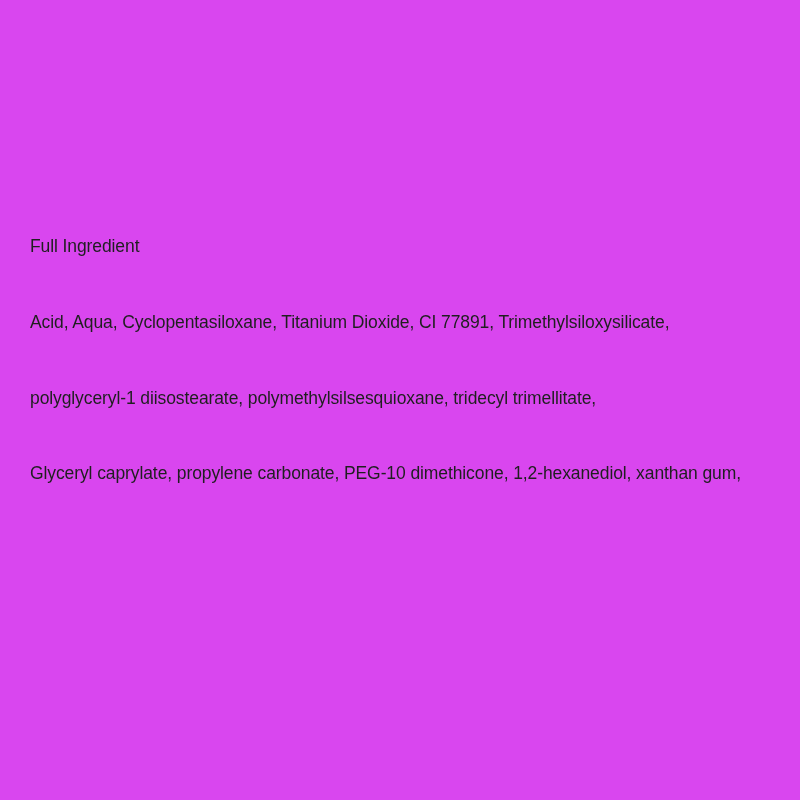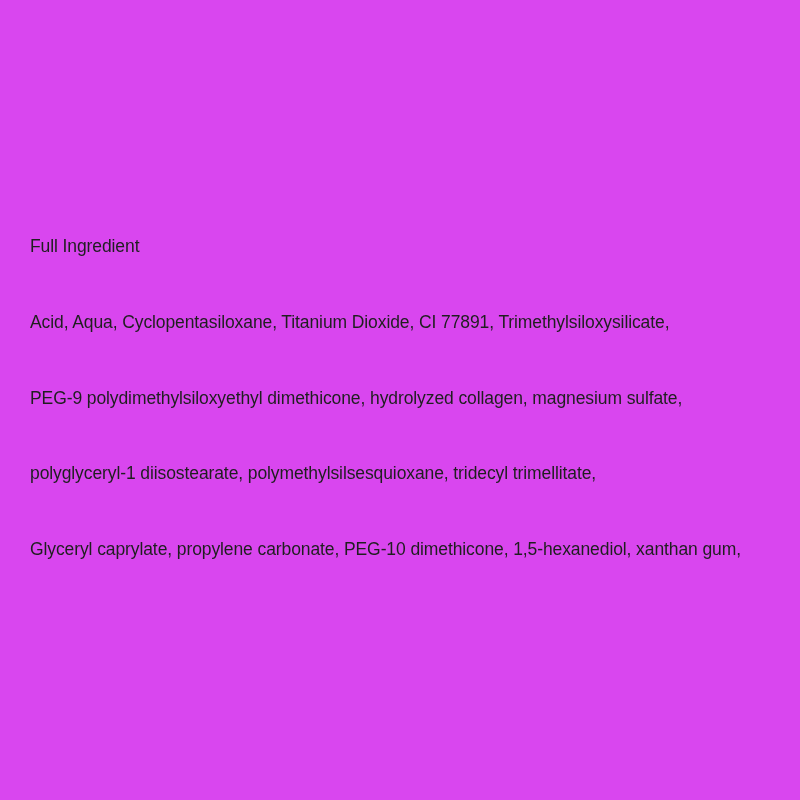--- a/index.html
+++ b/index.html
@@ -39,7 +39,6 @@
   <div class="ingredient-block">
     <div class="text-line">Full Ingredient</div>
     <div class="text-line">Acid, Aqua, Cyclopentasiloxane, Titanium Dioxide, CI 77891, Trimethylsiloxysilicate,</div>
-    <div class="text-line">PEG-9 polydimethylsiloxyethyl dimethicone, hydrolyzed collagen, magnesium sulfate,</div>
     <div class="text-line">polyglyceryl-1 diisostearate, polymethylsilsesquioxane, tridecyl trimellitate,</div>
     <div class="text-line">Glyceryl caprylate, propylene carbonate, PEG-10 dimethicone, 1,5-hexanediol, xanthan gum,</div>
     

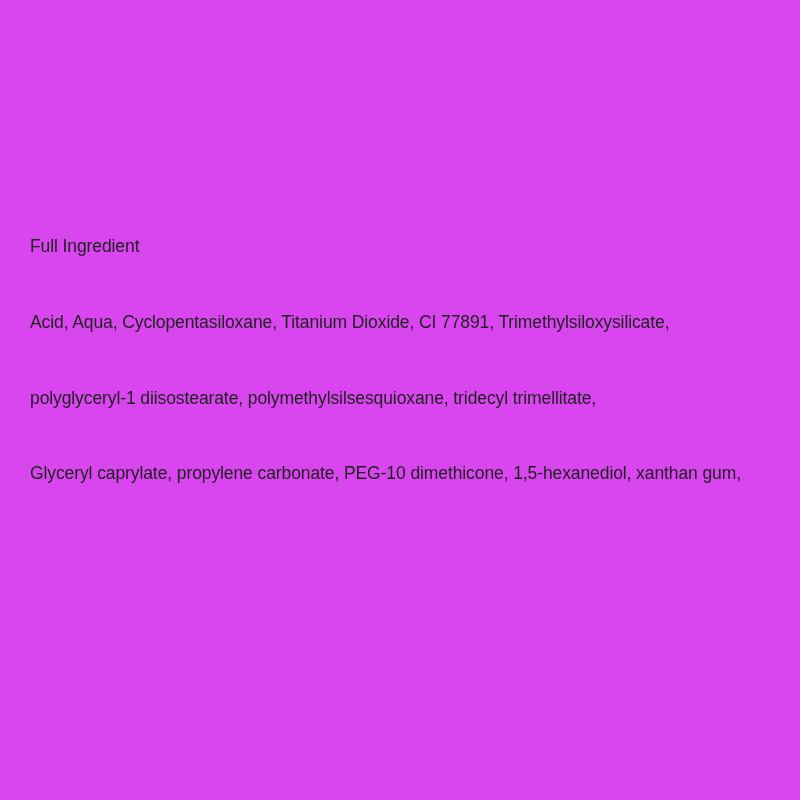--- a/index.html
+++ b/index.html
@@ -40,7 +40,7 @@
     <div class="text-line">Full Ingredient</div>
     <div class="text-line">Acid, Aqua, Cyclopentasiloxane, Titanium Dioxide, CI 77891, Trimethylsiloxysilicate,</div>
     <div class="text-line">polyglyceryl-1 diisostearate, polymethylsilsesquioxane, tridecyl trimellitate,</div>
-    <div class="text-line">Glyceryl caprylate, propylene carbonate, PEG-10 dimethicone, 1,5-hexanediol, xanthan gum,</div>
+    <div class="text-line">Glyceryl caprylate, propylene carbonate, PEG-10 dimethicone, 1,2-hexanediol, xanthan gum,</div>
     
     
   </div>

